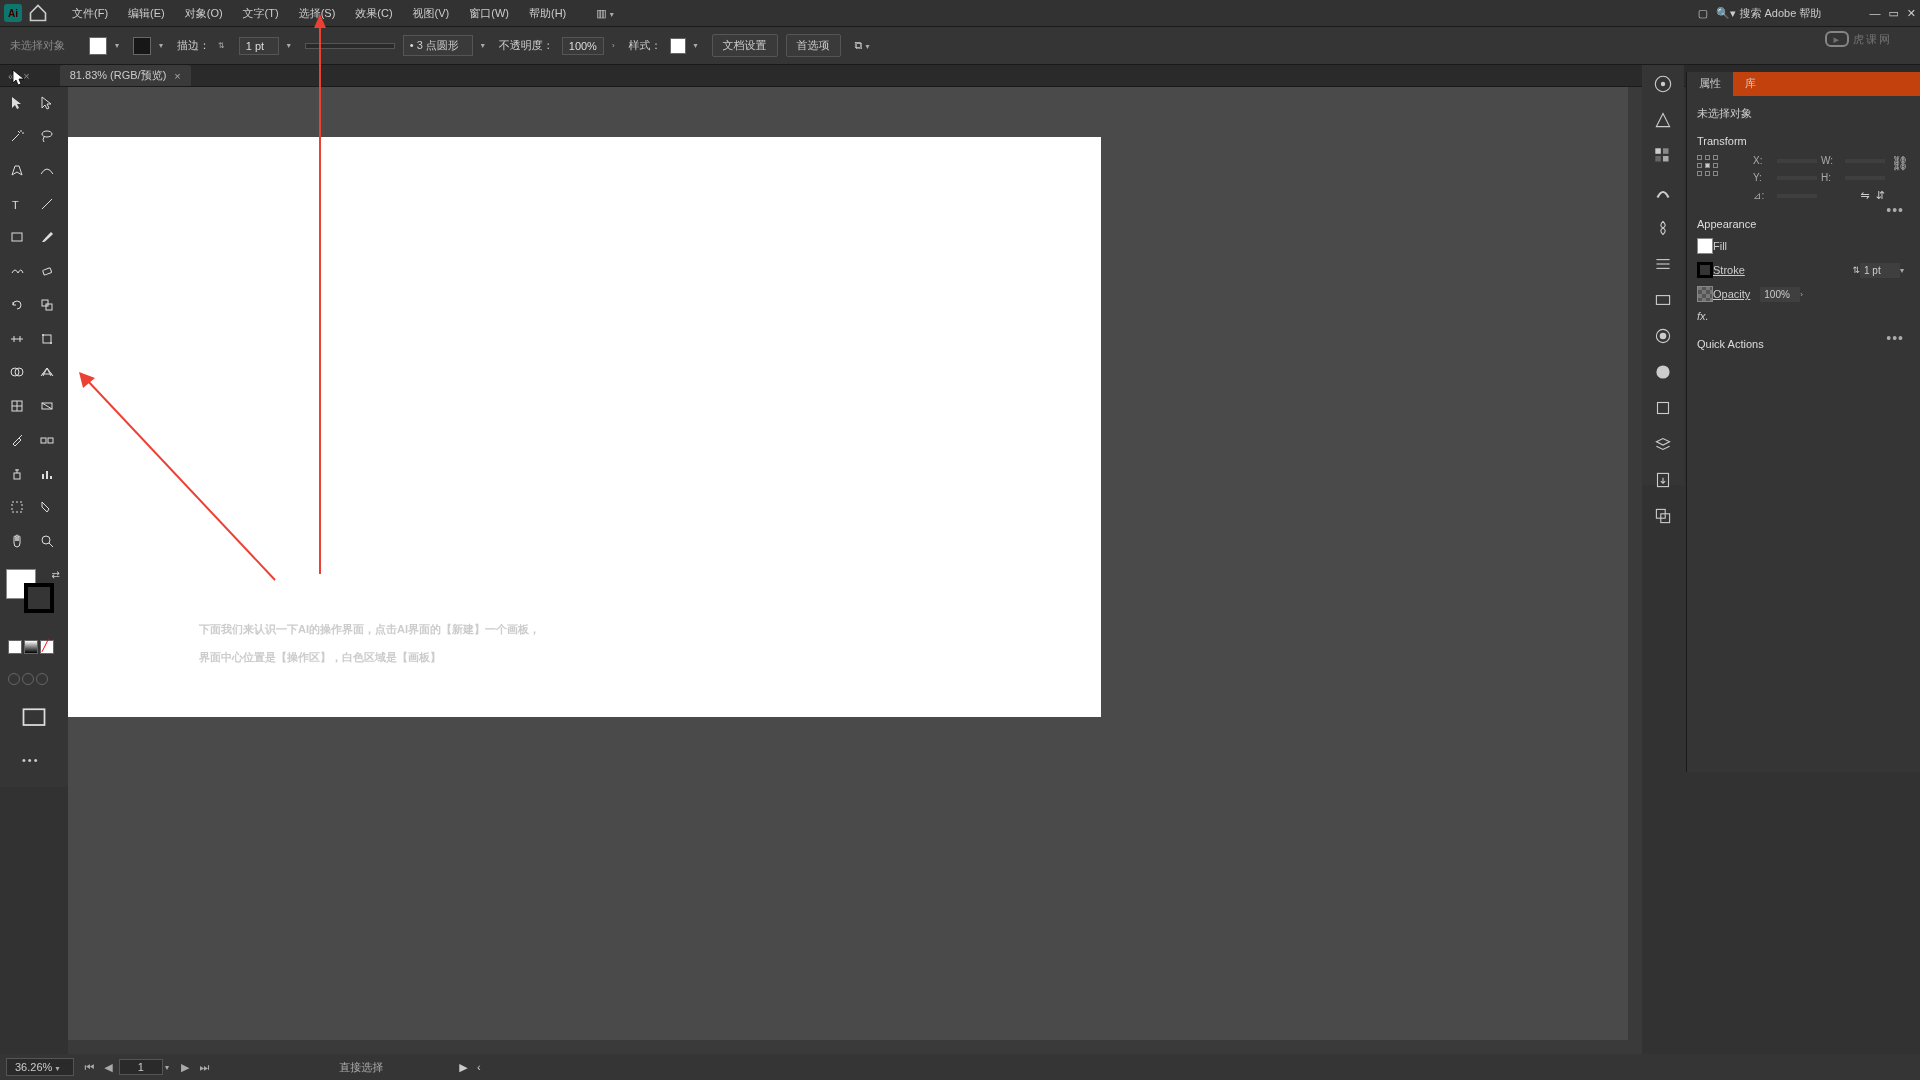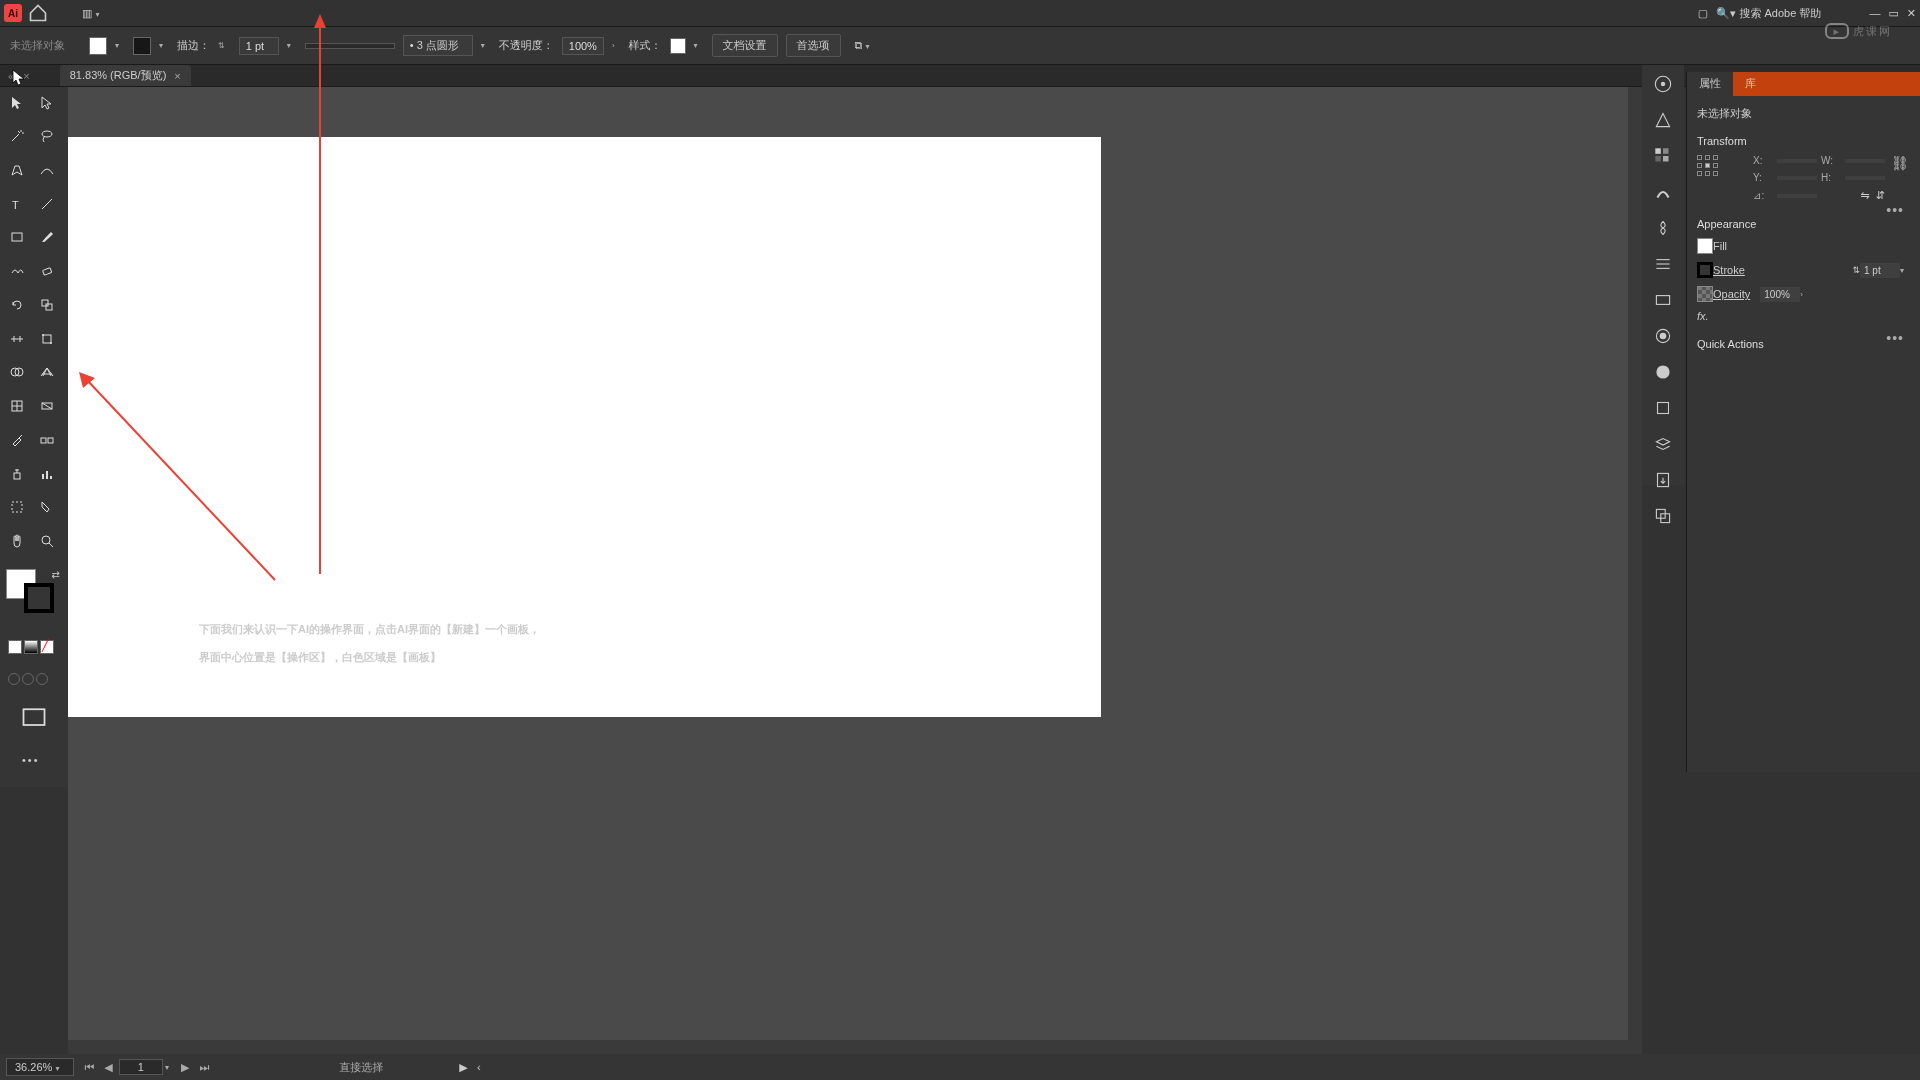--- a/index.html
+++ b/index.html
@@ -5,7 +5,7 @@
 *{margin:0;padding:0;box-sizing:border-box;font-family:"Microsoft YaHei",Arial,sans-serif;font-size:11px;color:#ccc;user-select:none}
 body{background:#323232;width:1920px;height:1080px;overflow:hidden;position:relative}
 .topbar{height:27px;background:#323232;display:flex;align-items:center;padding:0 4px;border-bottom:1px solid #1a1a1a}
-.ai-logo{width:18px;height:18px;background:#ef4444;border-radius:3px;display:flex;align-items:center;justify-content:center;font-weight:bold;color:#330000;font-size:10px;margin-right:6px}
+.ai-logo{width:18px;height:18px;background:#0f766e;border-radius:3px;display:flex;align-items:center;justify-content:center;font-weight:bold;color:#330000;font-size:10px;margin-right:6px}
 .home-icon{width:20px;height:20px;display:flex;align-items:center;justify-content:center;margin-right:14px}
 .menu{display:flex}
 .menu-item{padding:3px 10px;cursor:pointer}

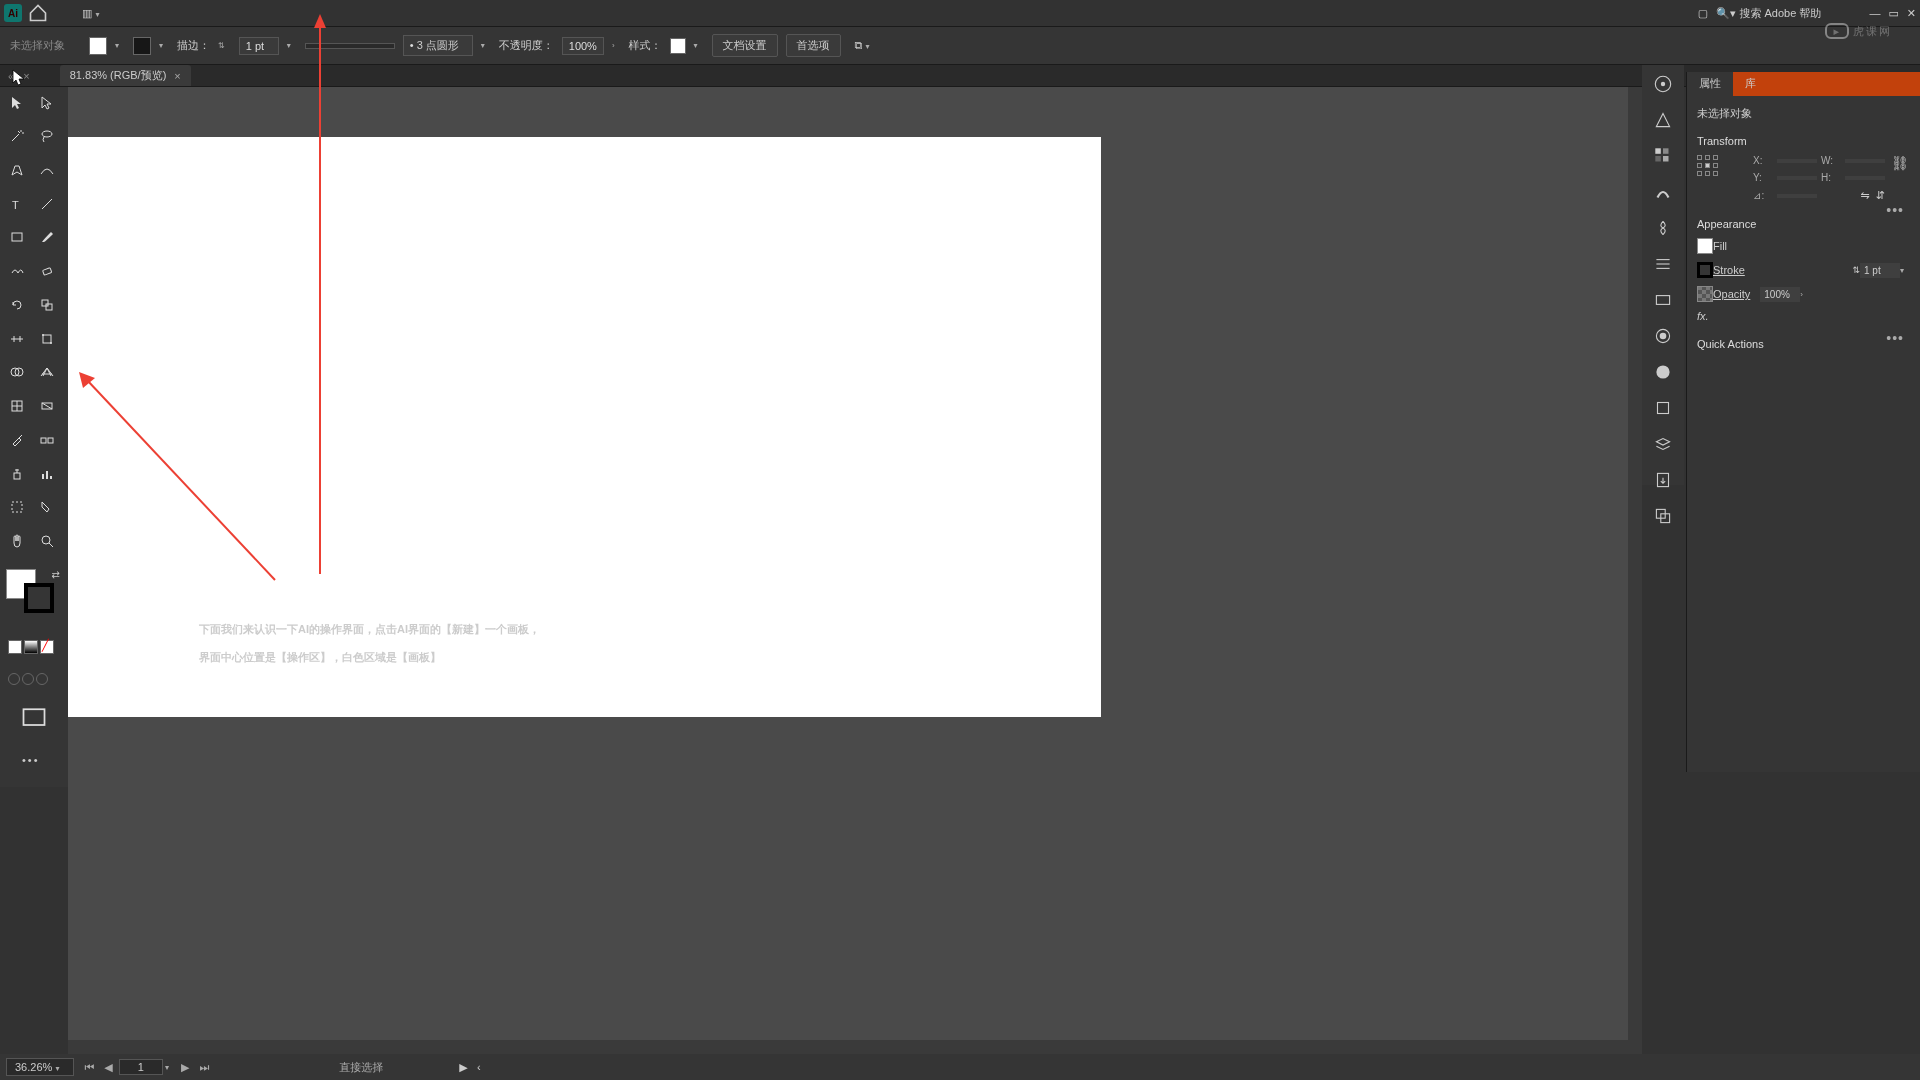--- a/index.html
+++ b/index.html
@@ -77,6 +77,17 @@
         <path d="M2 8 L8 2 L14 8 L14 14 L2 14 Z" fill="none" stroke="#ccc" stroke-width="1.3"></path>
       </svg>
   </div>
+  <div class="menu">
+    <div class="menu-item">文件(F)</div>
+    <div class="menu-item">编辑(E)</div>
+    <div class="menu-item">对象(O)</div>
+    <div class="menu-item">文字(T)</div>
+    <div class="menu-item">选择(S)</div>
+    <div class="menu-item">效果(C)</div>
+    <div class="menu-item">视图(V)</div>
+    <div class="menu-item">窗口(W)</div>
+    <div class="menu-item">帮助(H)</div>
+  </div>
   <div class="menu-item" style="margin-left:10px">▥ <span class="dropdown-arrow">▾</span></div>
   <div class="top-right">
     <div>▢</div>

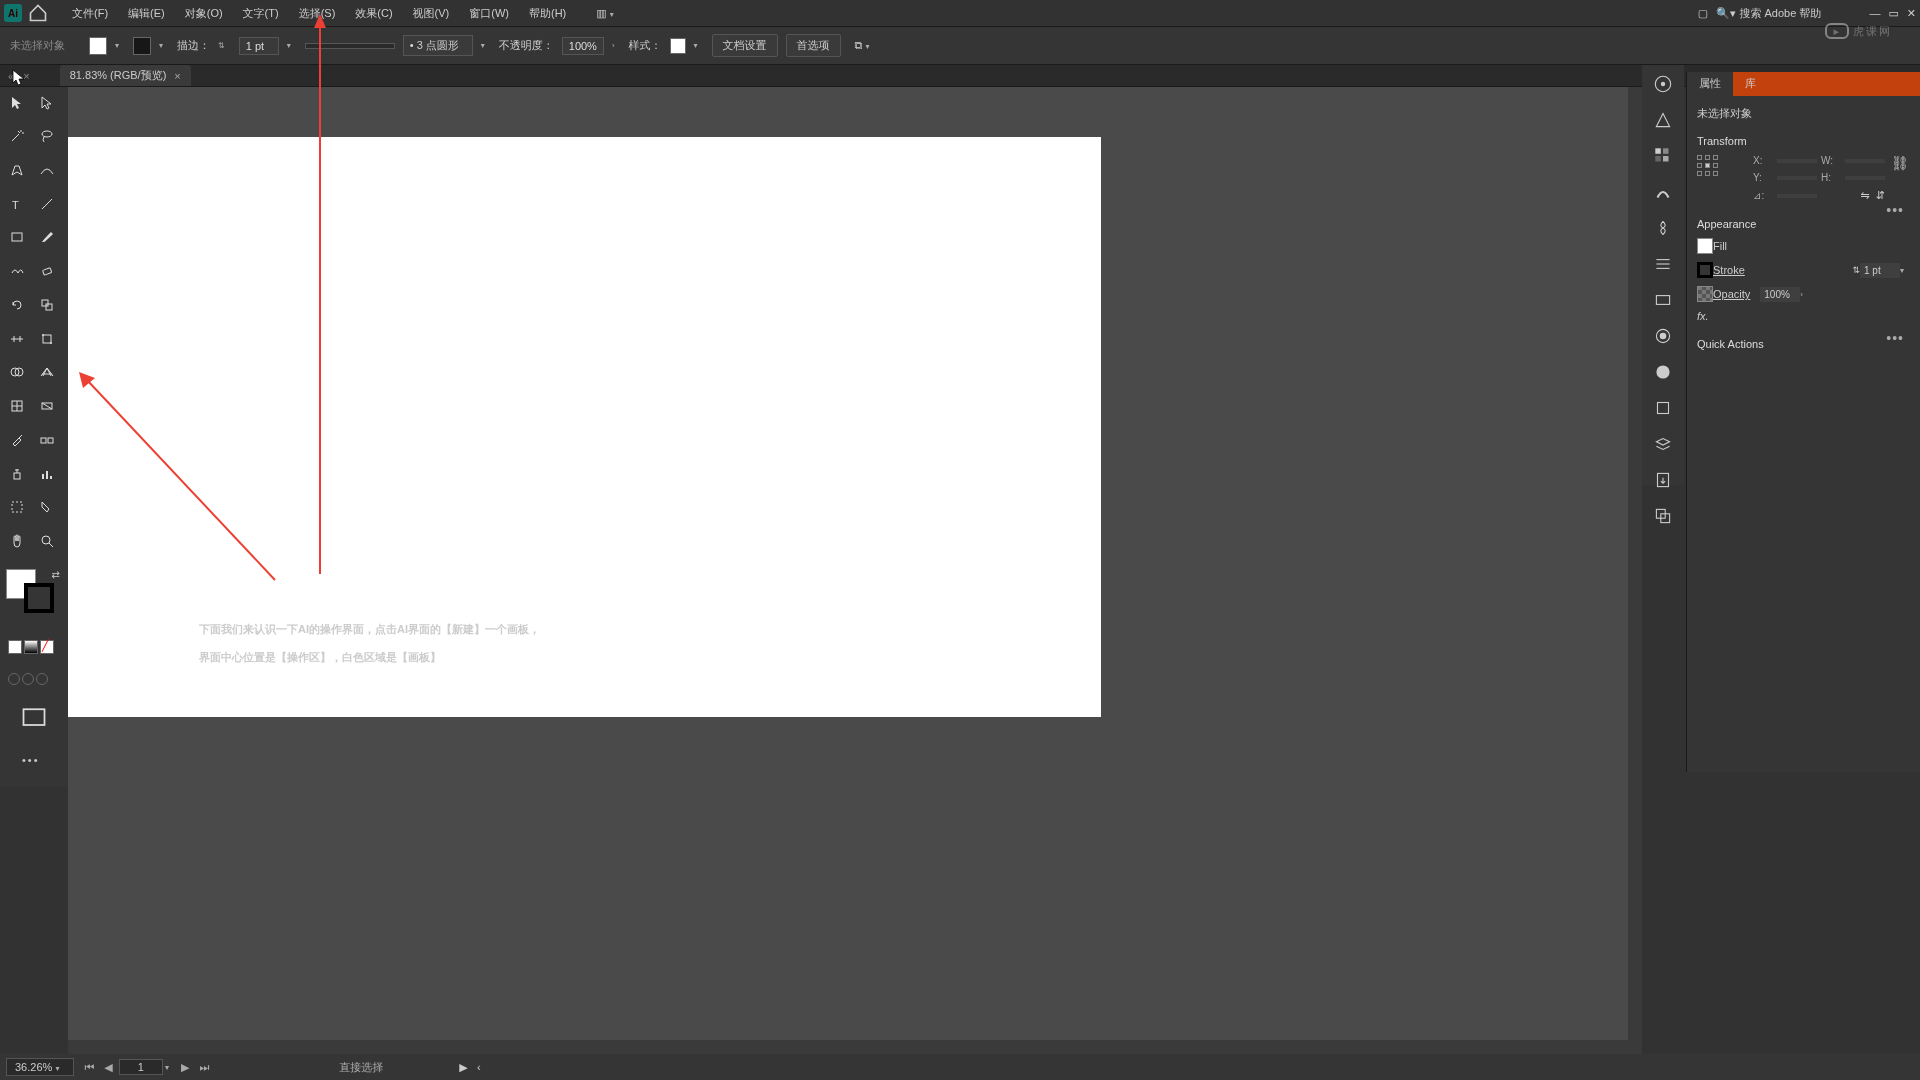--- a/index.html
+++ b/index.html
@@ -59,7 +59,7 @@
 .arrow2{position:absolute;left:75px;top:370px;pointer-events:none}
 .tutorial-text{position:absolute;left:199px;top:615px;color:#ec5044;font-size:19px;line-height:28px;font-weight:700}
 .cursor{position:absolute;left:12px;top:69px;pointer-events:none}
-.watermark{position:absolute;top:10px;right:28px;opacity:0.4;font-size:28px;color:#fff;letter-spacing:2px}
+.watermark{position:absolute;top:18px;right:28px;opacity:0.4;font-size:28px;color:#fff;letter-spacing:2px}
 .scroll-v{position:absolute;top:87px;right:278px;width:14px;bottom:26px;background:#3a3a3a}
 .scroll-h{position:absolute;bottom:26px;left:68px;right:292px;height:14px;background:#3a3a3a}
 .panel-menu-icon{position:absolute;right:6px;color:#aaa;font-size:14px;letter-spacing:1px}

